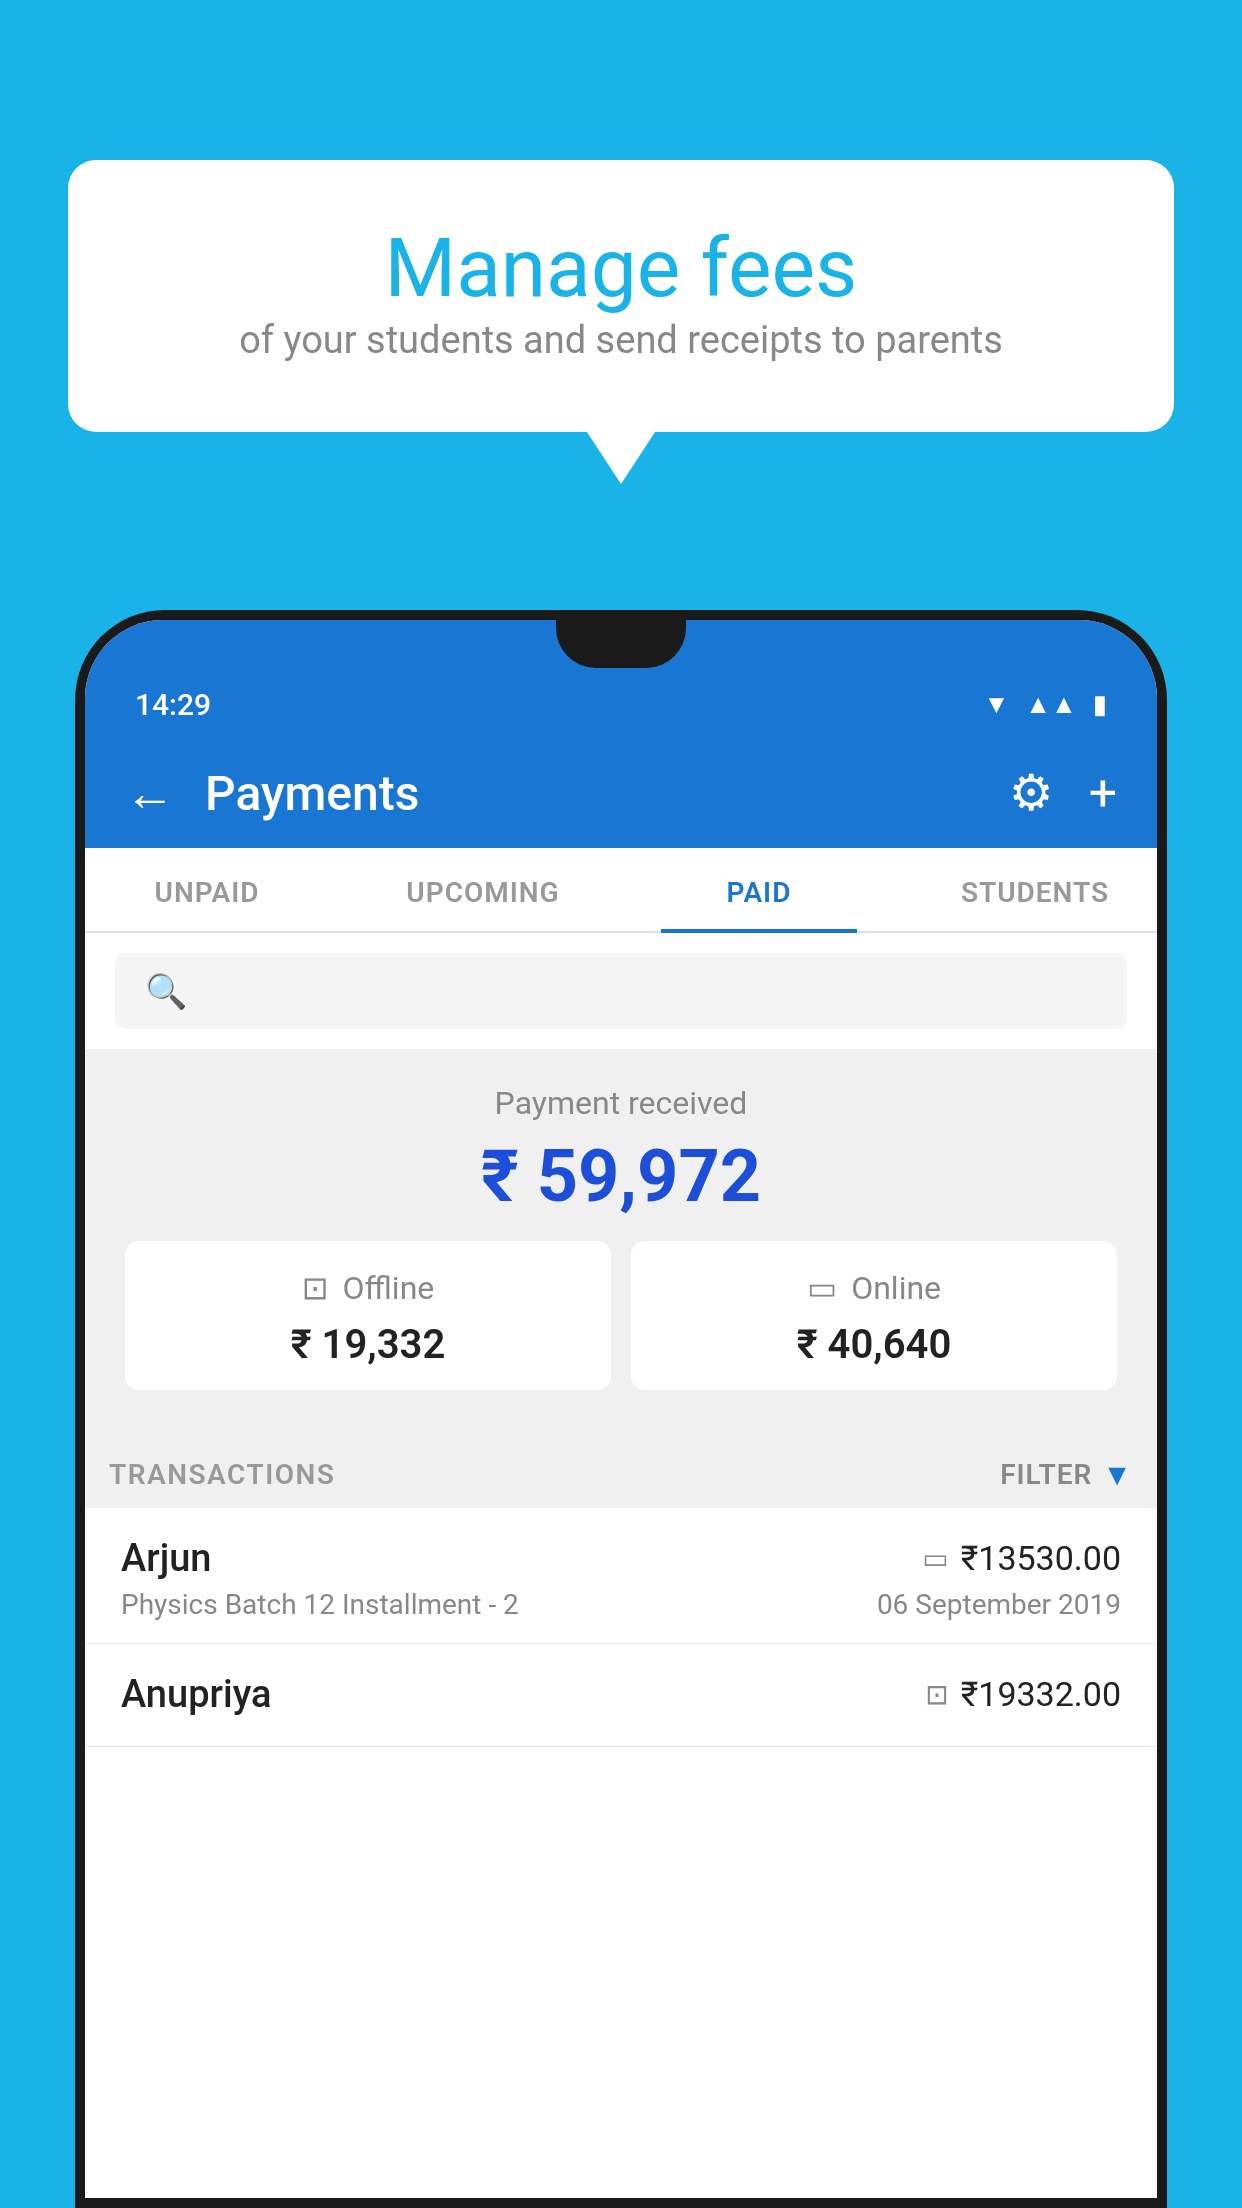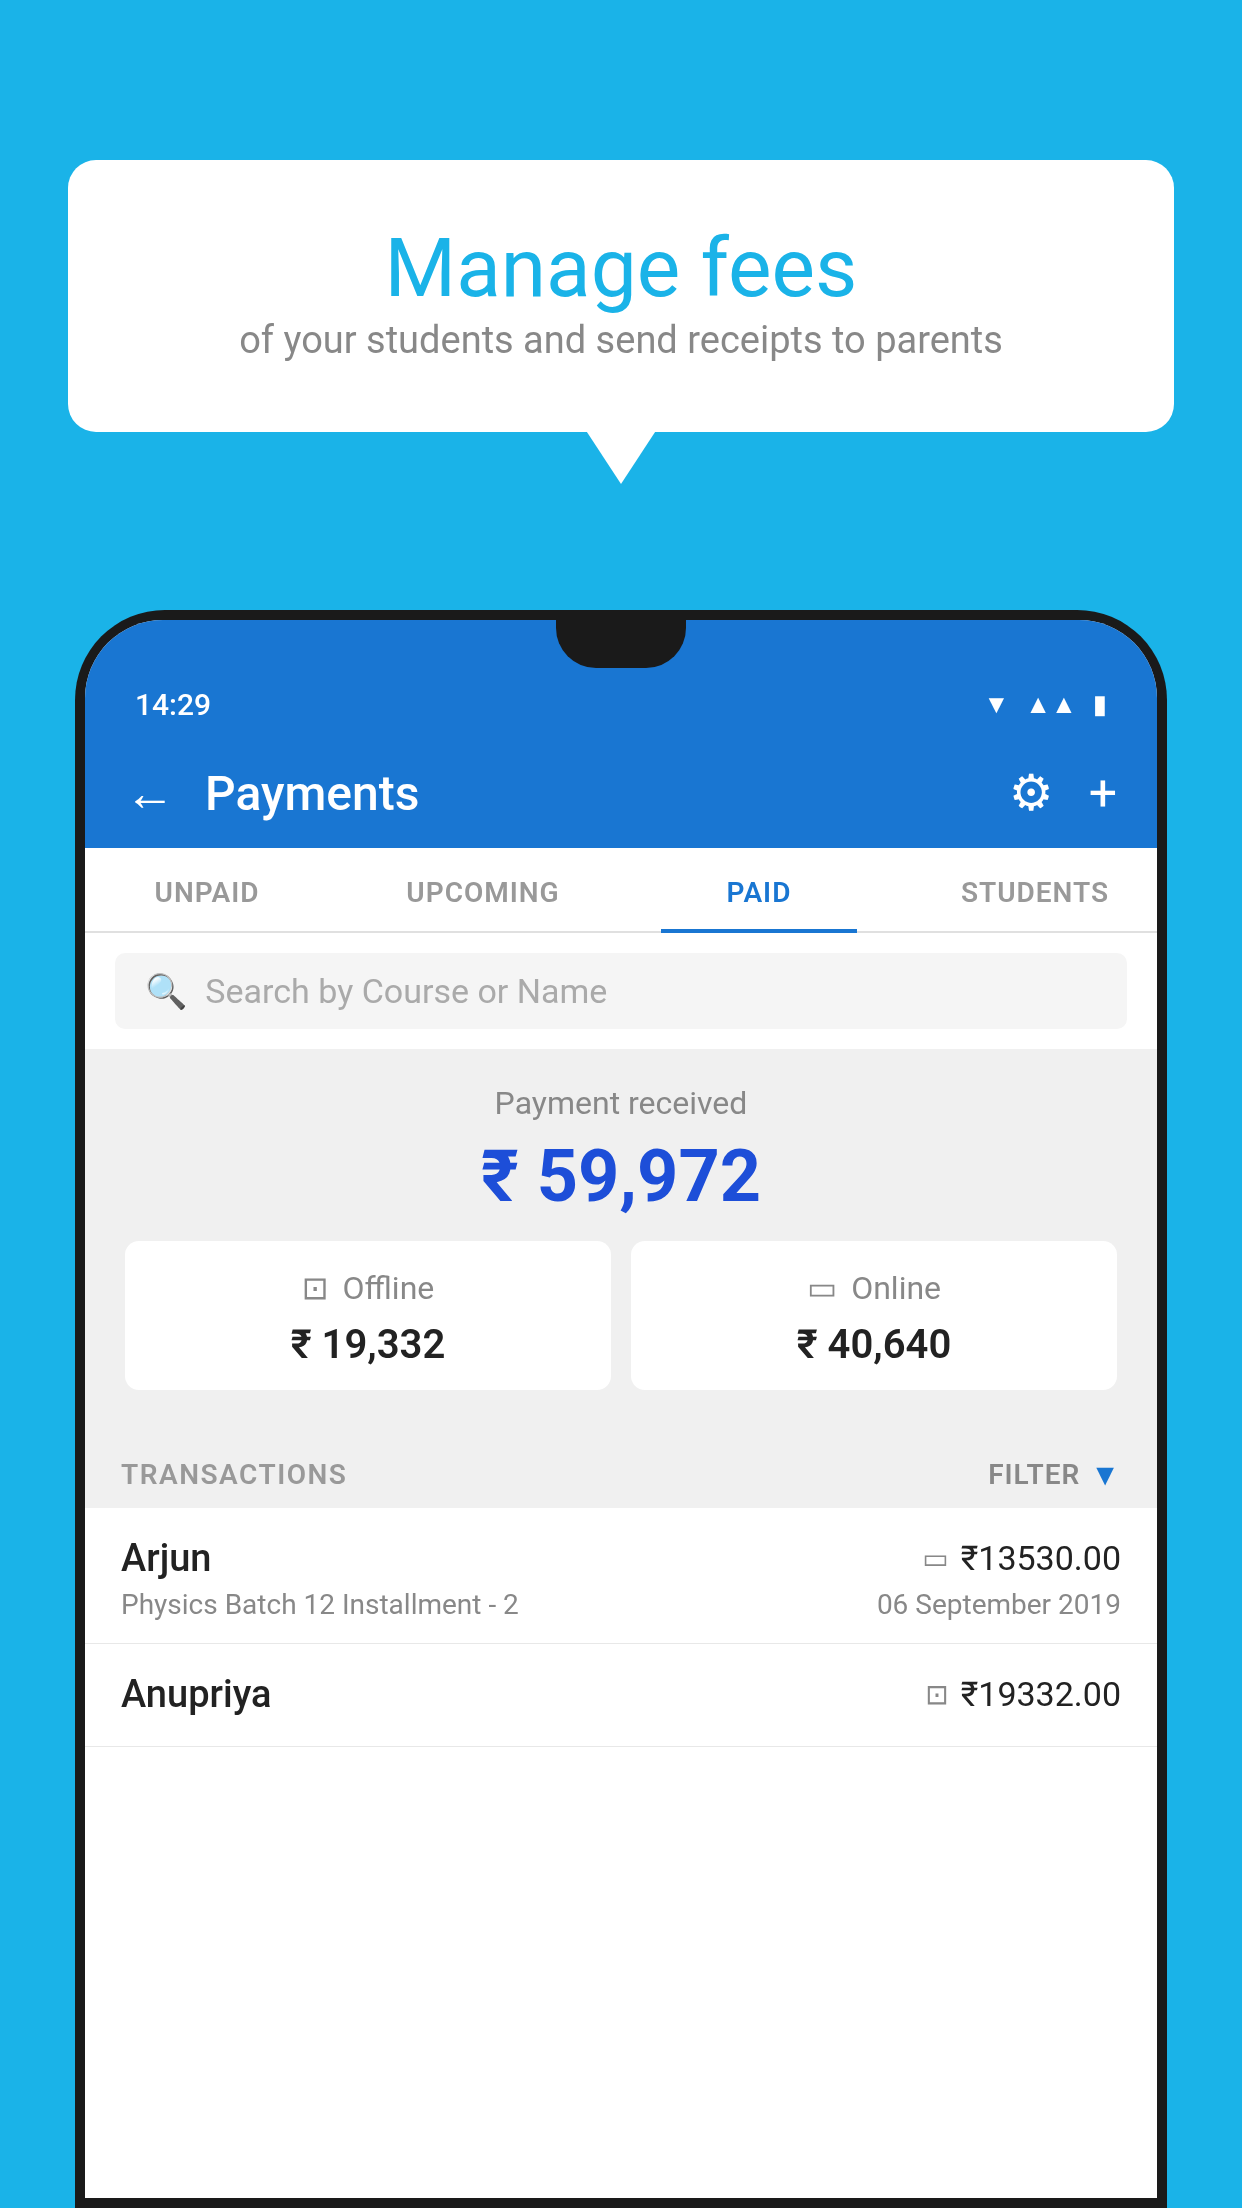--- a/index.html
+++ b/index.html
@@ -372,7 +372,6 @@
     <div class="search-container">
       <div class="search-bar">
         <span class="search-icon-wrap">🔍</span>
-        <span class="search-input-text">Search by Course or Name</span>
       </div>
     </div>
 

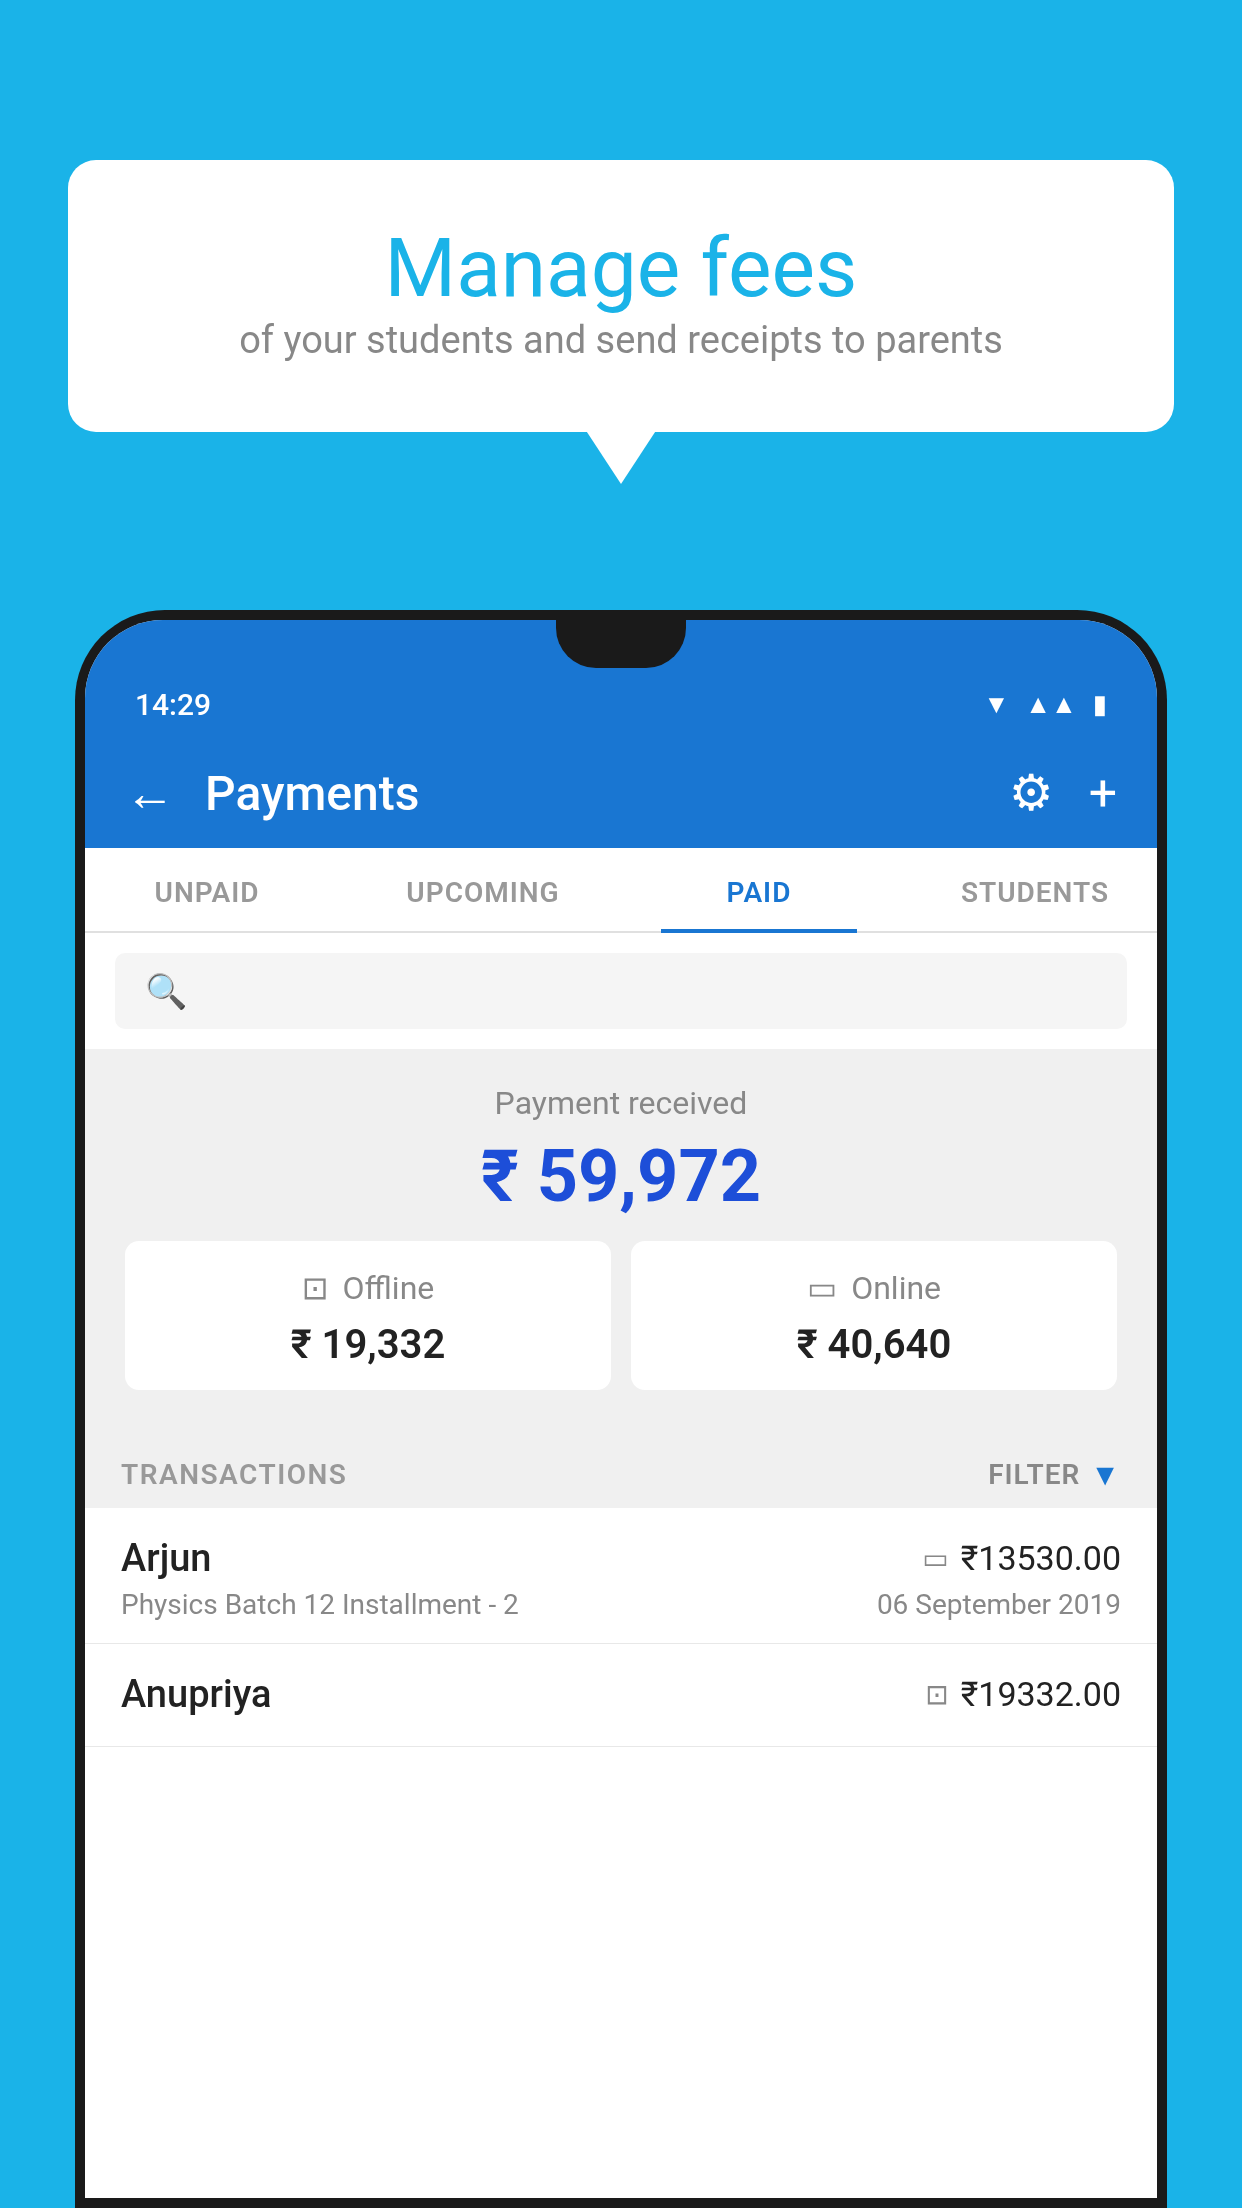--- a/index.html
+++ b/index.html
@@ -249,7 +249,7 @@
     .transactions-header {
       display: flex;
       align-items: center;
-      padding: 22px 36px 16px;
+      padding: 22px 24px 16px;
       flex-shrink: 0;
     }
     .transactions-label {

